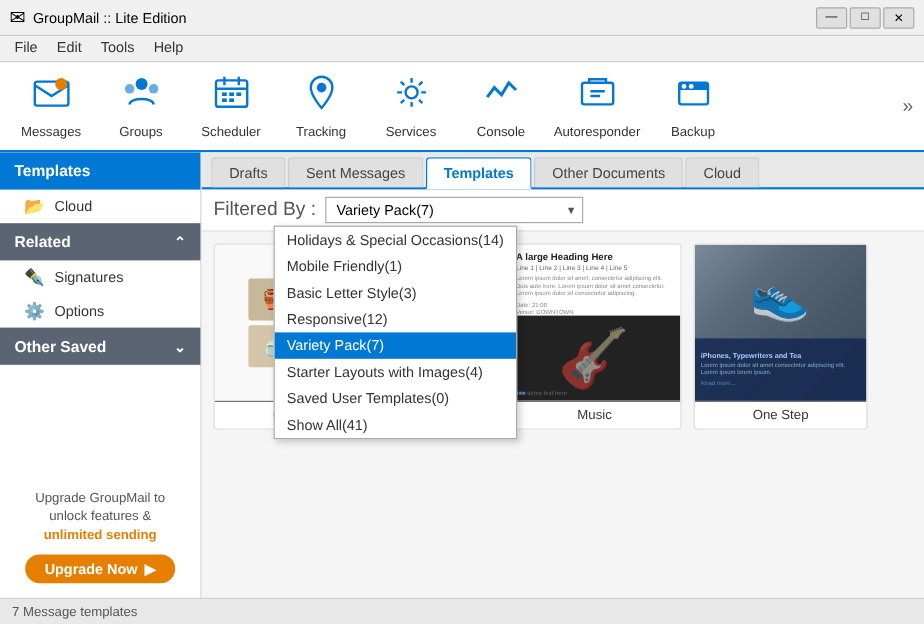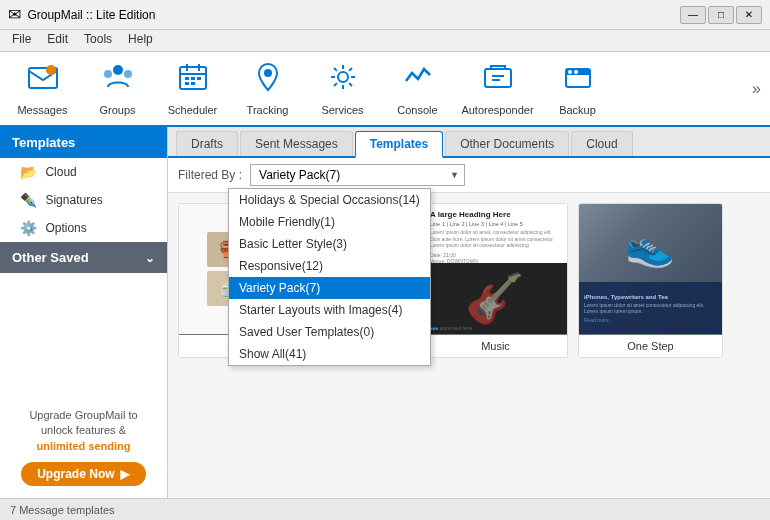--- a/index.html
+++ b/index.html
@@ -179,7 +179,7 @@
       border-bottom: 1px solid #ddd;
       position: relative;
     }
-    .filter-label { font-size: 12px; color: #555; margin-right: 8px; }
+    .filter-label { font-size: 16px; color: #555; margin-right: 8px; }
     .filter-select {
       border: 1px solid #aaa;
       background: white;

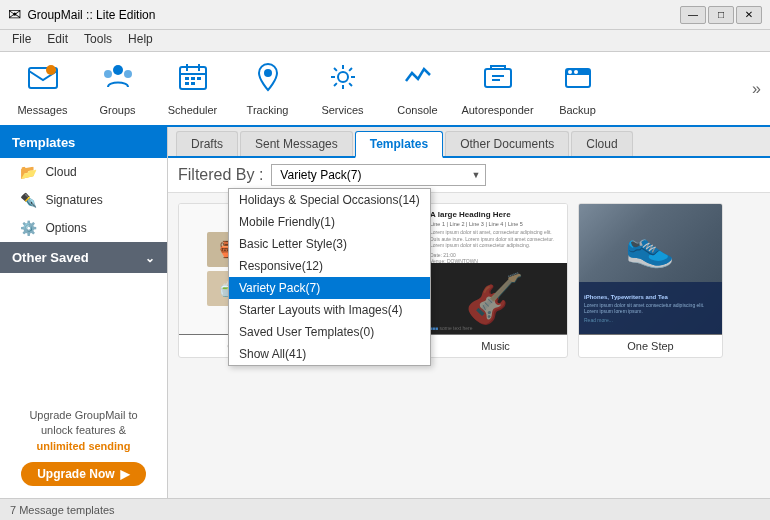--- a/index.html
+++ b/index.html
@@ -436,6 +436,10 @@
       <span>Cloud</span>
     </div>
 
+    <div class="sidebar-section-header dark-gray" style="background:#5a6472;">
+      <span>Related</span>
+      <span class="chevron">⌃</span>
+    </div>
 
     <div class="sidebar-item blue-icon">
       <span class="item-icon">✒️</span>

